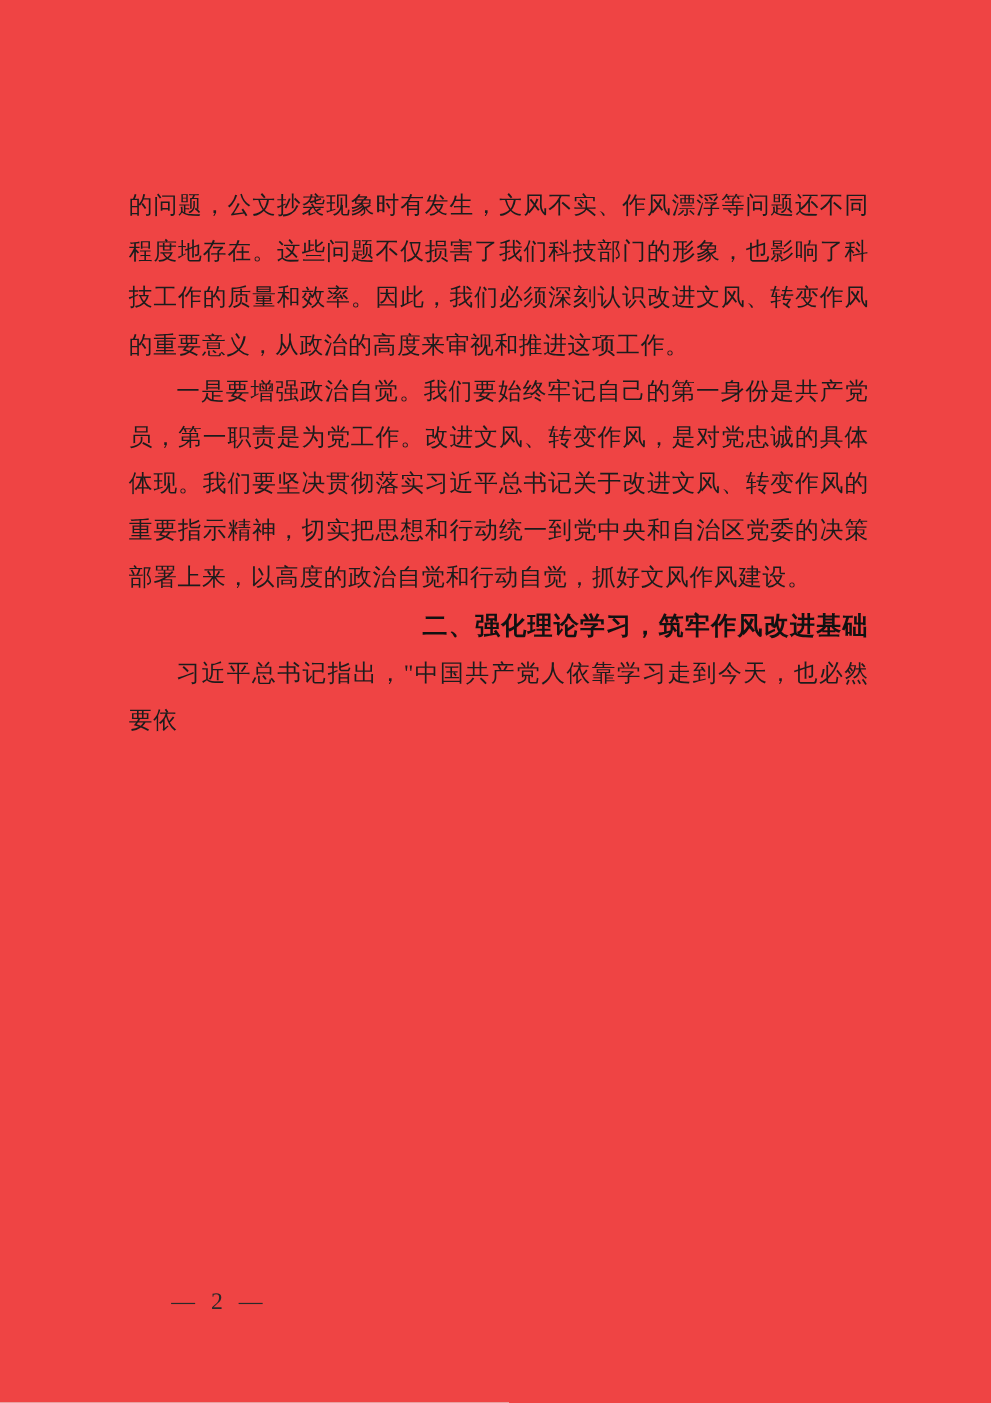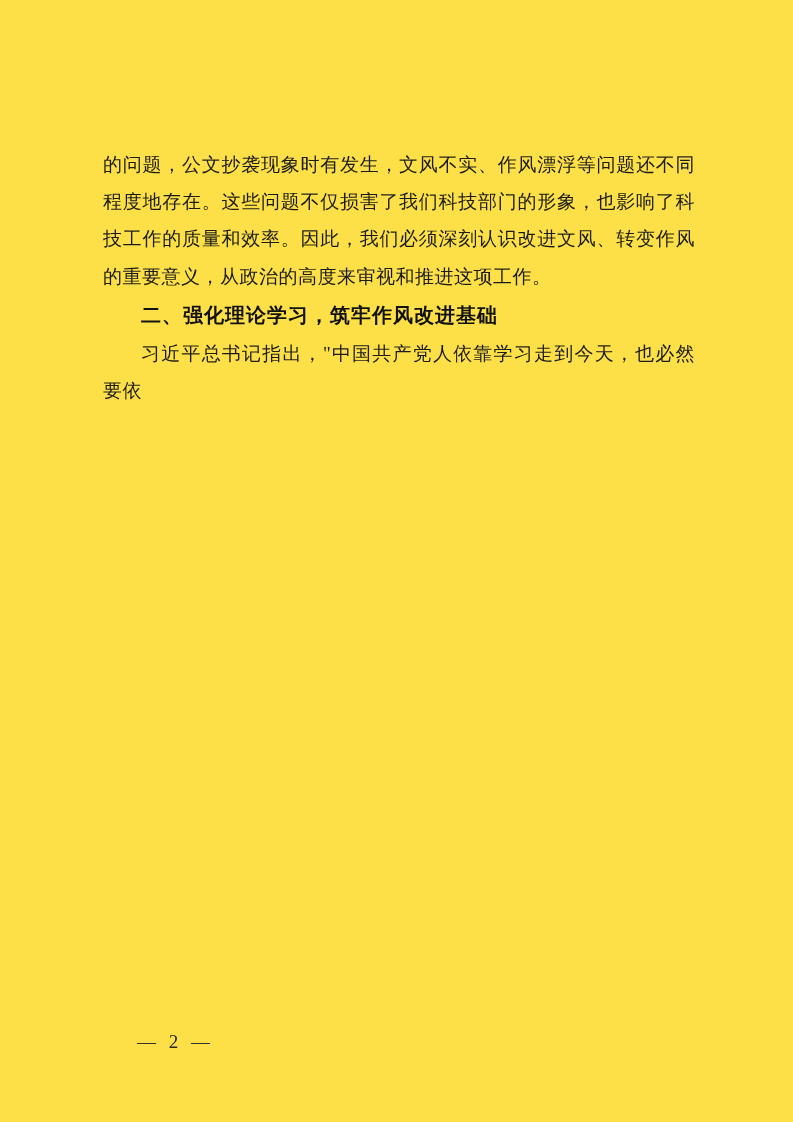--- a/index.html
+++ b/index.html
@@ -14,7 +14,7 @@
     position: relative;
     width: 793px;
     height: 1122px;
-    background: #fde047;
+    background: #ef4444;
     color: #1c1c1c;
     overflow: hidden;
   }

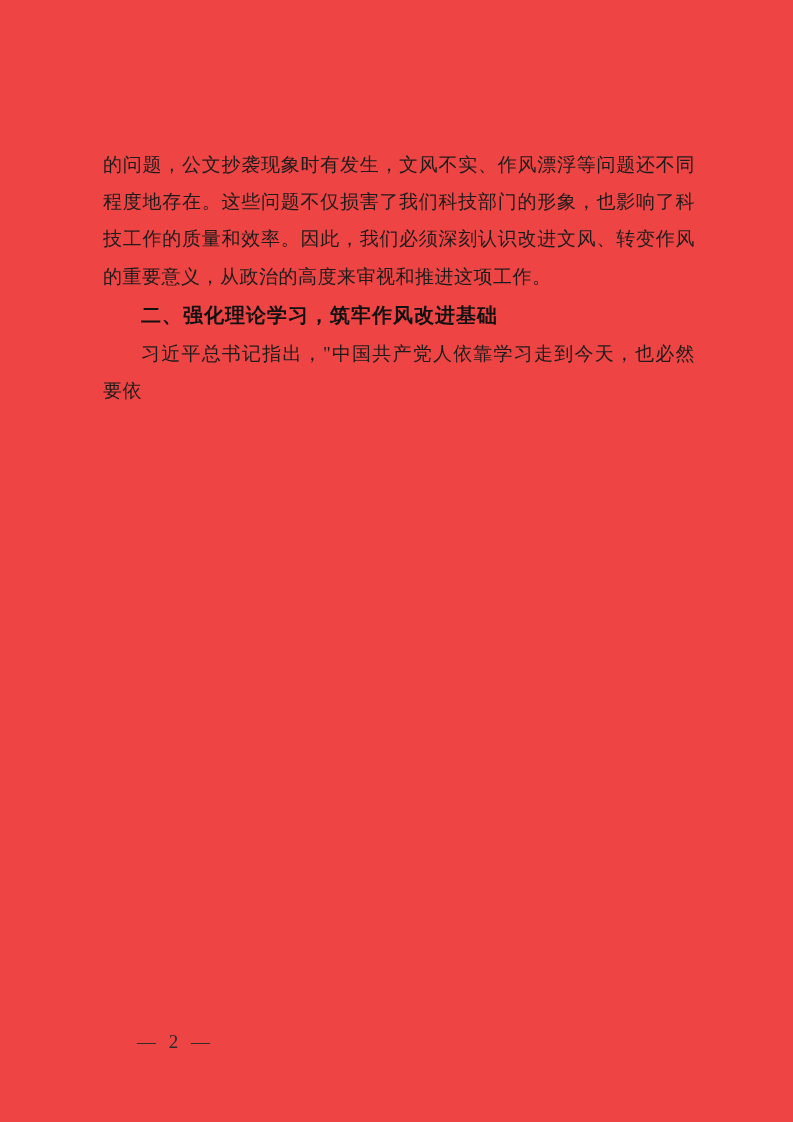--- a/index.html
+++ b/index.html
@@ -71,6 +71,7 @@
 
     <p class="body-para no-indent">的问题，公文抄袭现象时有发生，文风不实、作风漂浮等问题还不同程度地存在。这些问题不仅损害了我们科技部门的形象，也影响了科技工作的质量和效率。因此，我们必须深刻认识改进文风、转变作风的重要意义，从政治的高度来审视和推进这项工作。</p>
 
+    <p class="body-para">一是要增强政治自觉。我们要始终牢记自己的第一身份是共产党员，第一职责是为党工作。改进文风、转变作风，是对党忠诚的具体体现。我们要坚决贯彻落实习近平总书记关于改进文风、转变作风的重要指示精神，切实把思想和行动统一到党中央和自治区党委的决策部署上来，以高度的政治自觉和行动自觉，抓好文风作风建设。</p>
 
 
 

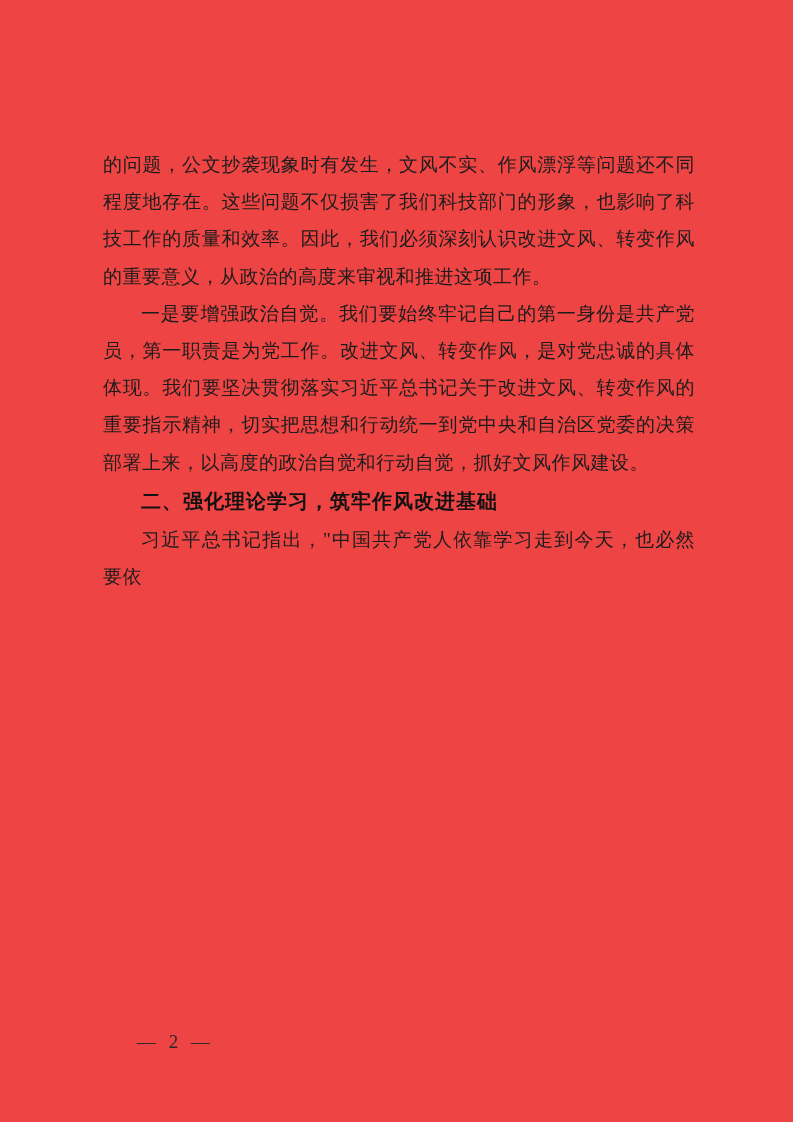--- a/index.html
+++ b/index.html
@@ -49,6 +49,7 @@
     letter-spacing: 1px;
     color: #111111;
     white-space: nowrap;
+    text-align: right;
   }
 
   .page-footer {

